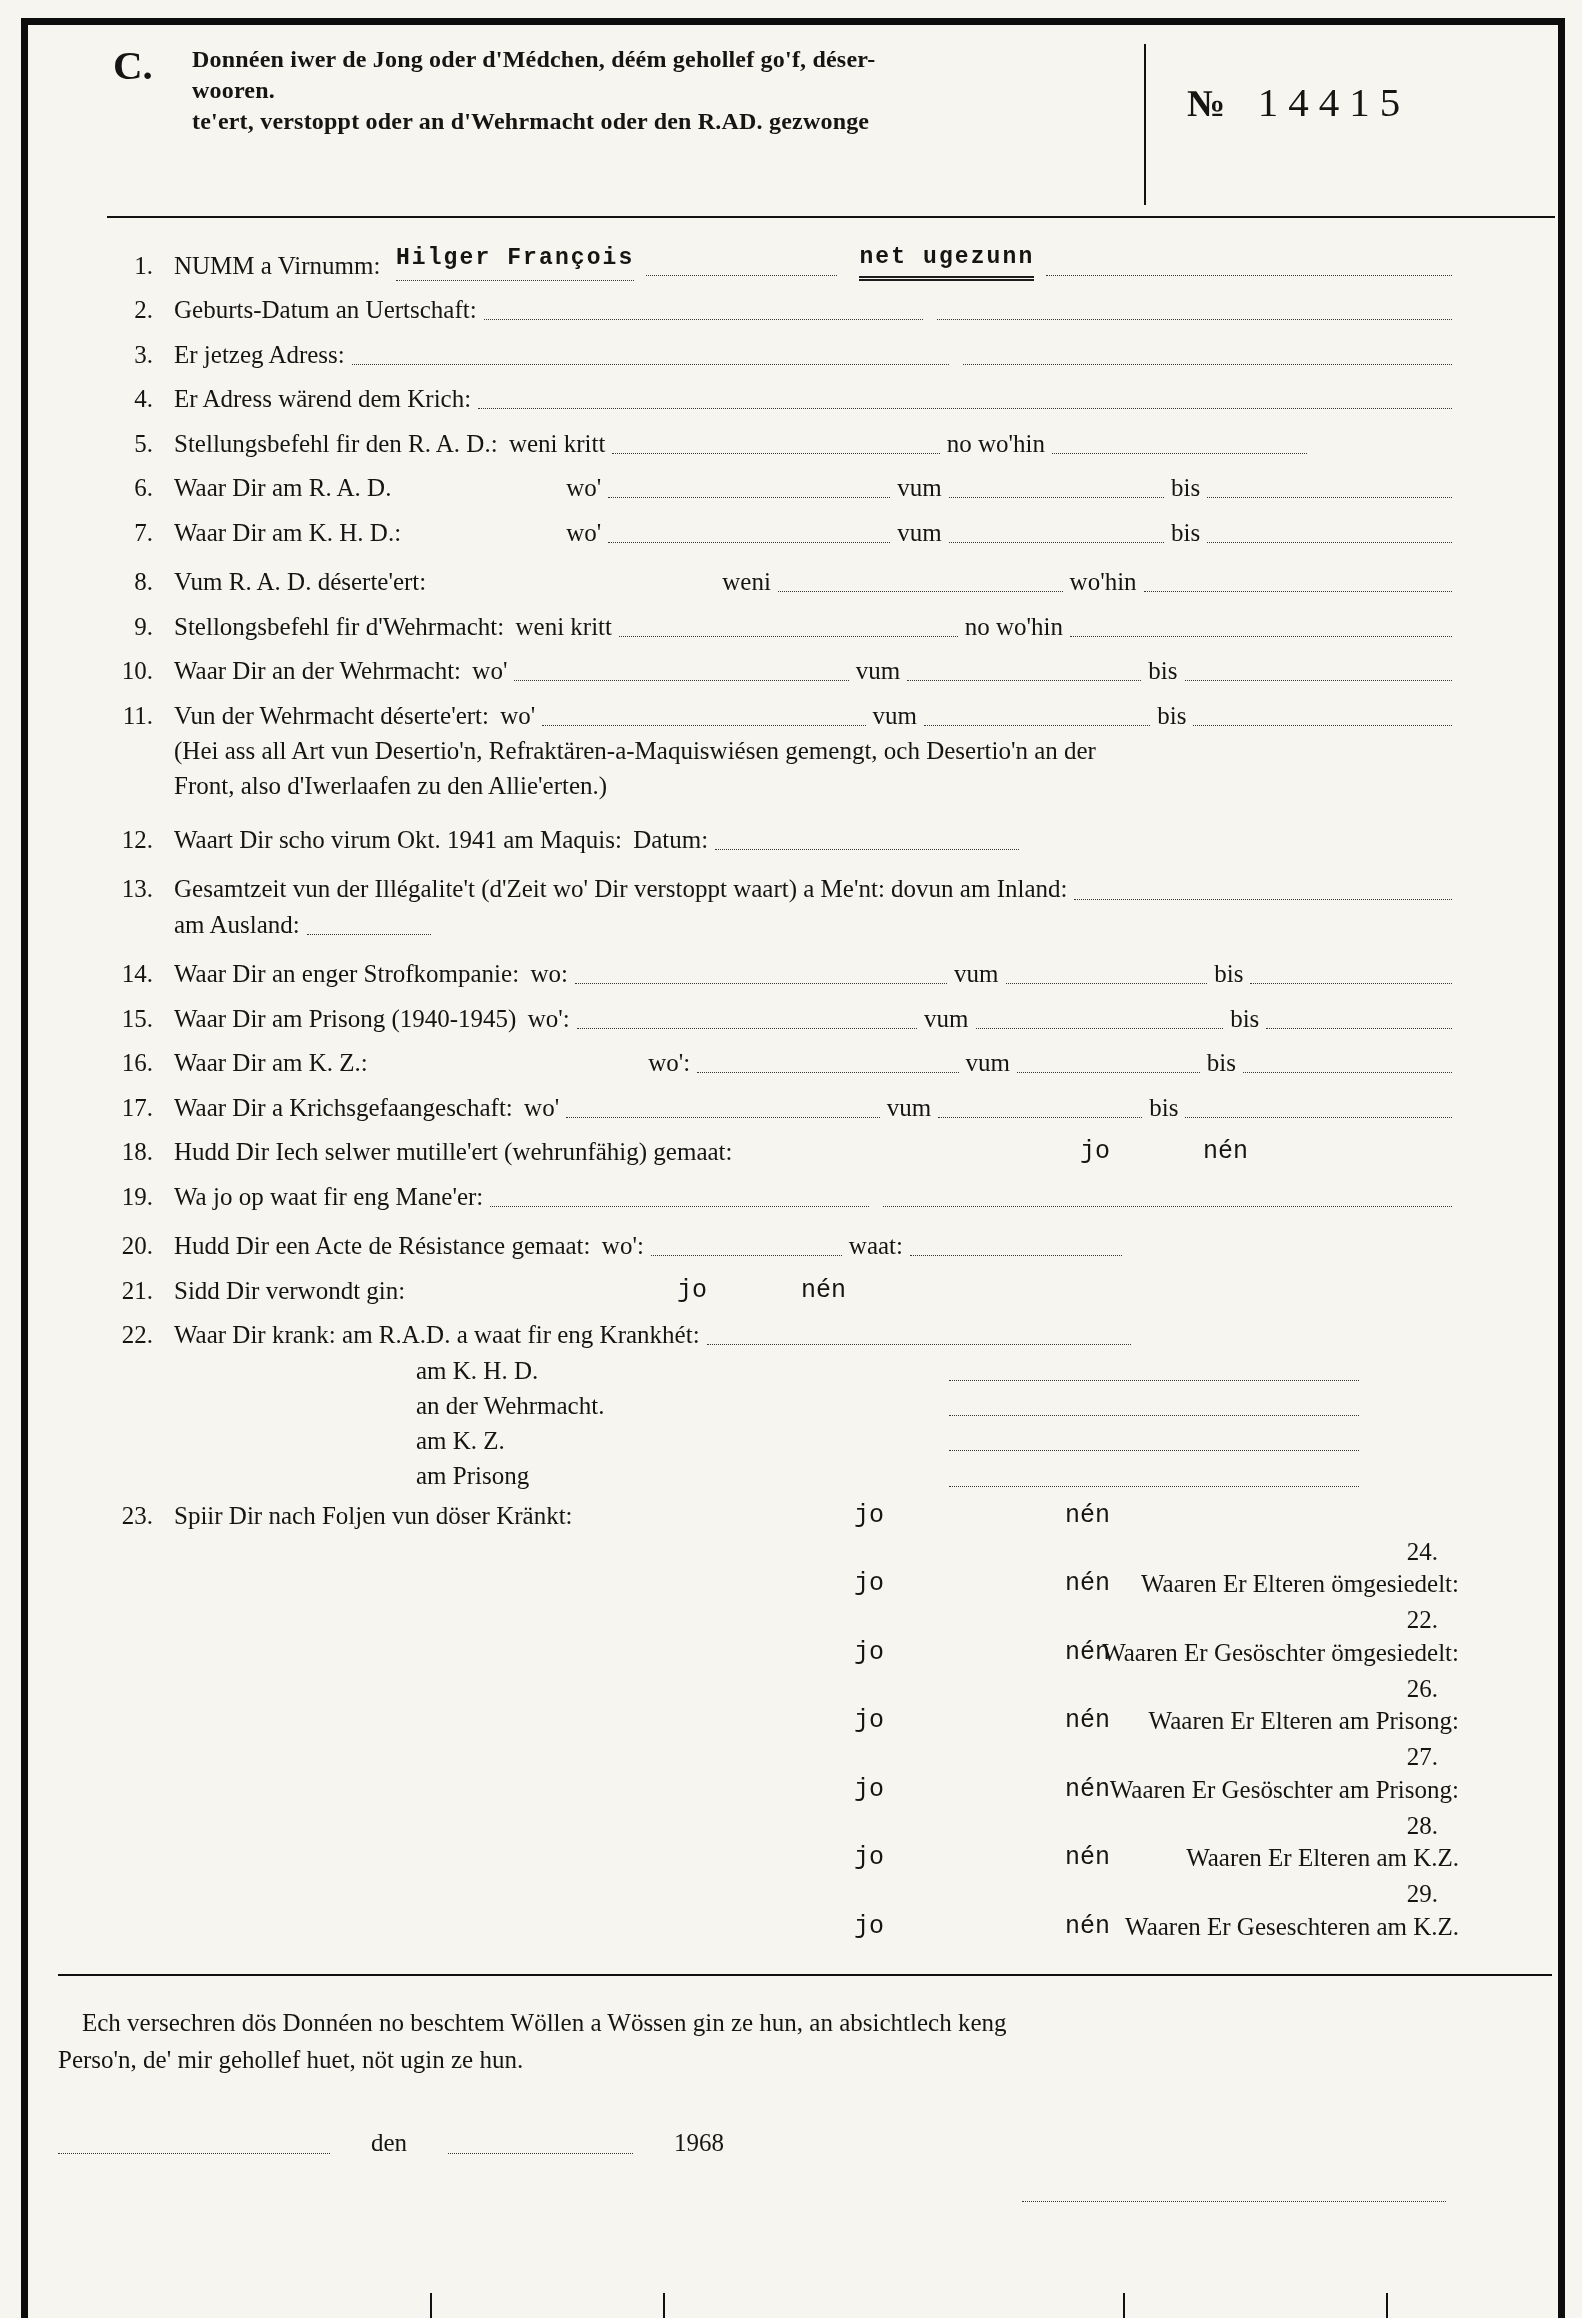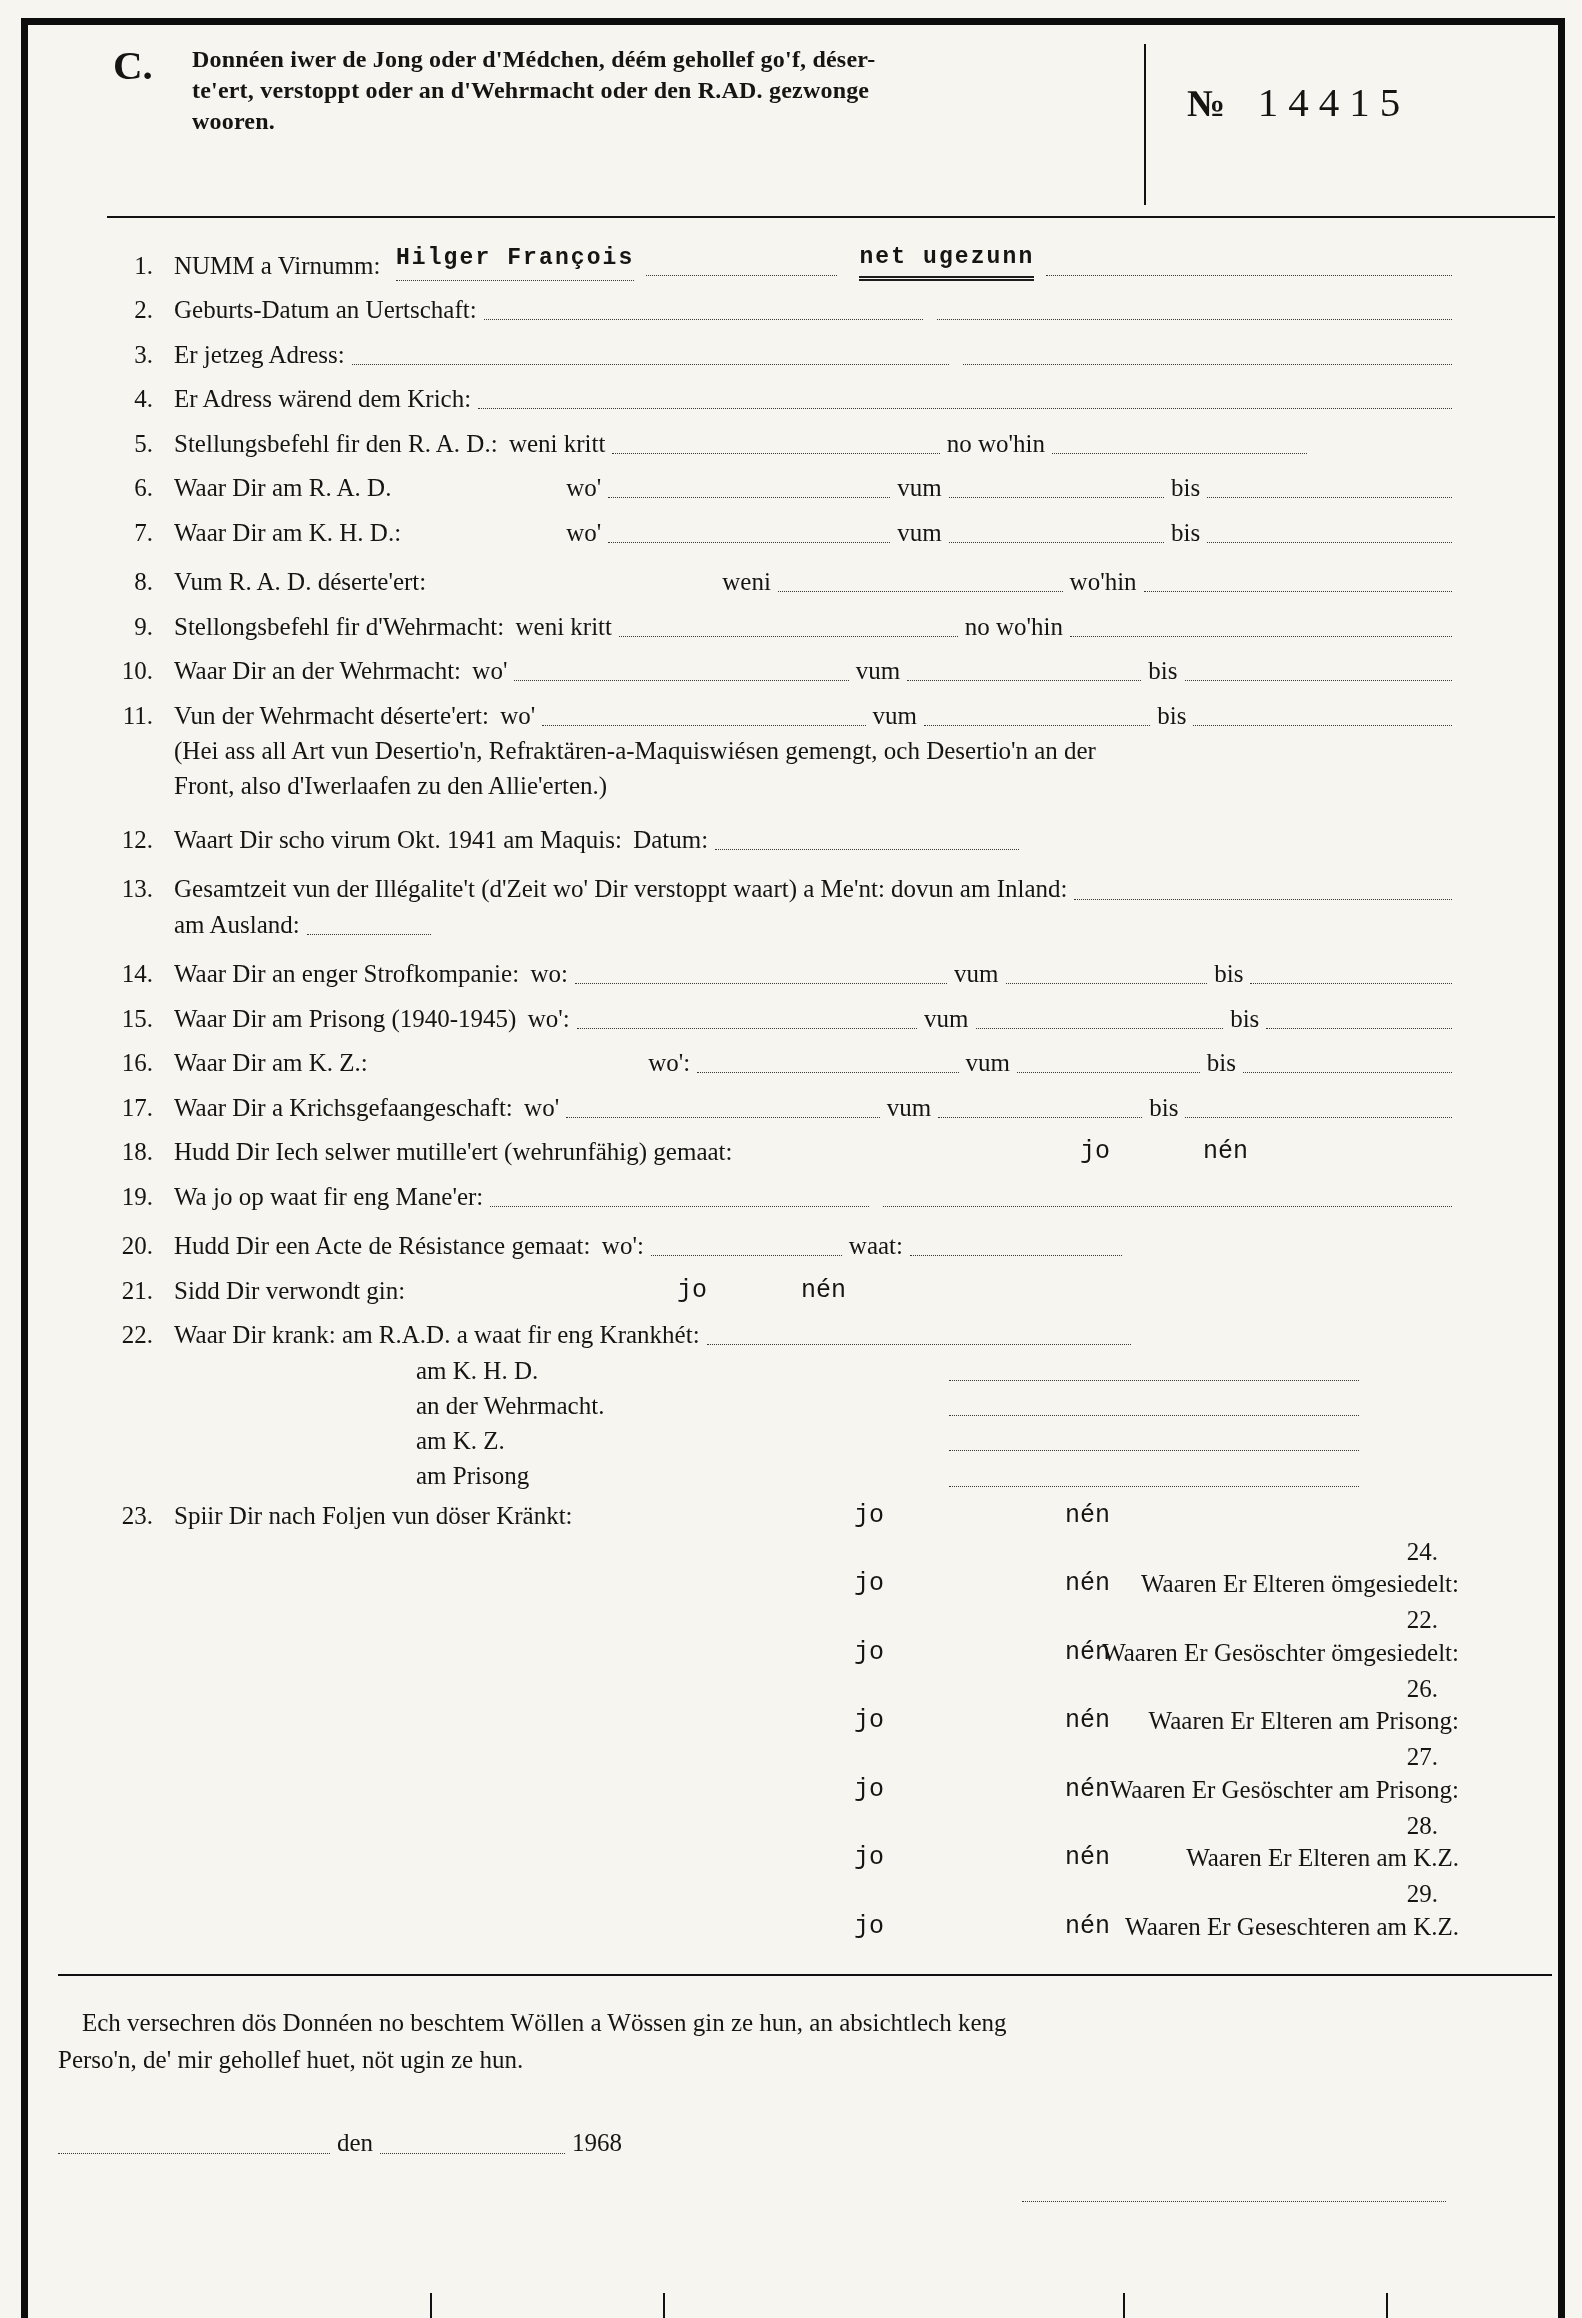--- a/index.html
+++ b/index.html
@@ -76,8 +76,8 @@
       <div class="c-letter">C.</div>
       <div class="header-text">
         <div>Donnéen iwer de Jong oder d'Médchen, déém gehollef go'f, déser-</div>
+        <div>wooren.</div>
         <div>te'ert, verstoppt oder an d'Wehrmacht oder den R.AD. gezwonge</div>
-        <div>wooren.</div>
       </div>
       <div class="vdiv"></div>
       <div class="number">

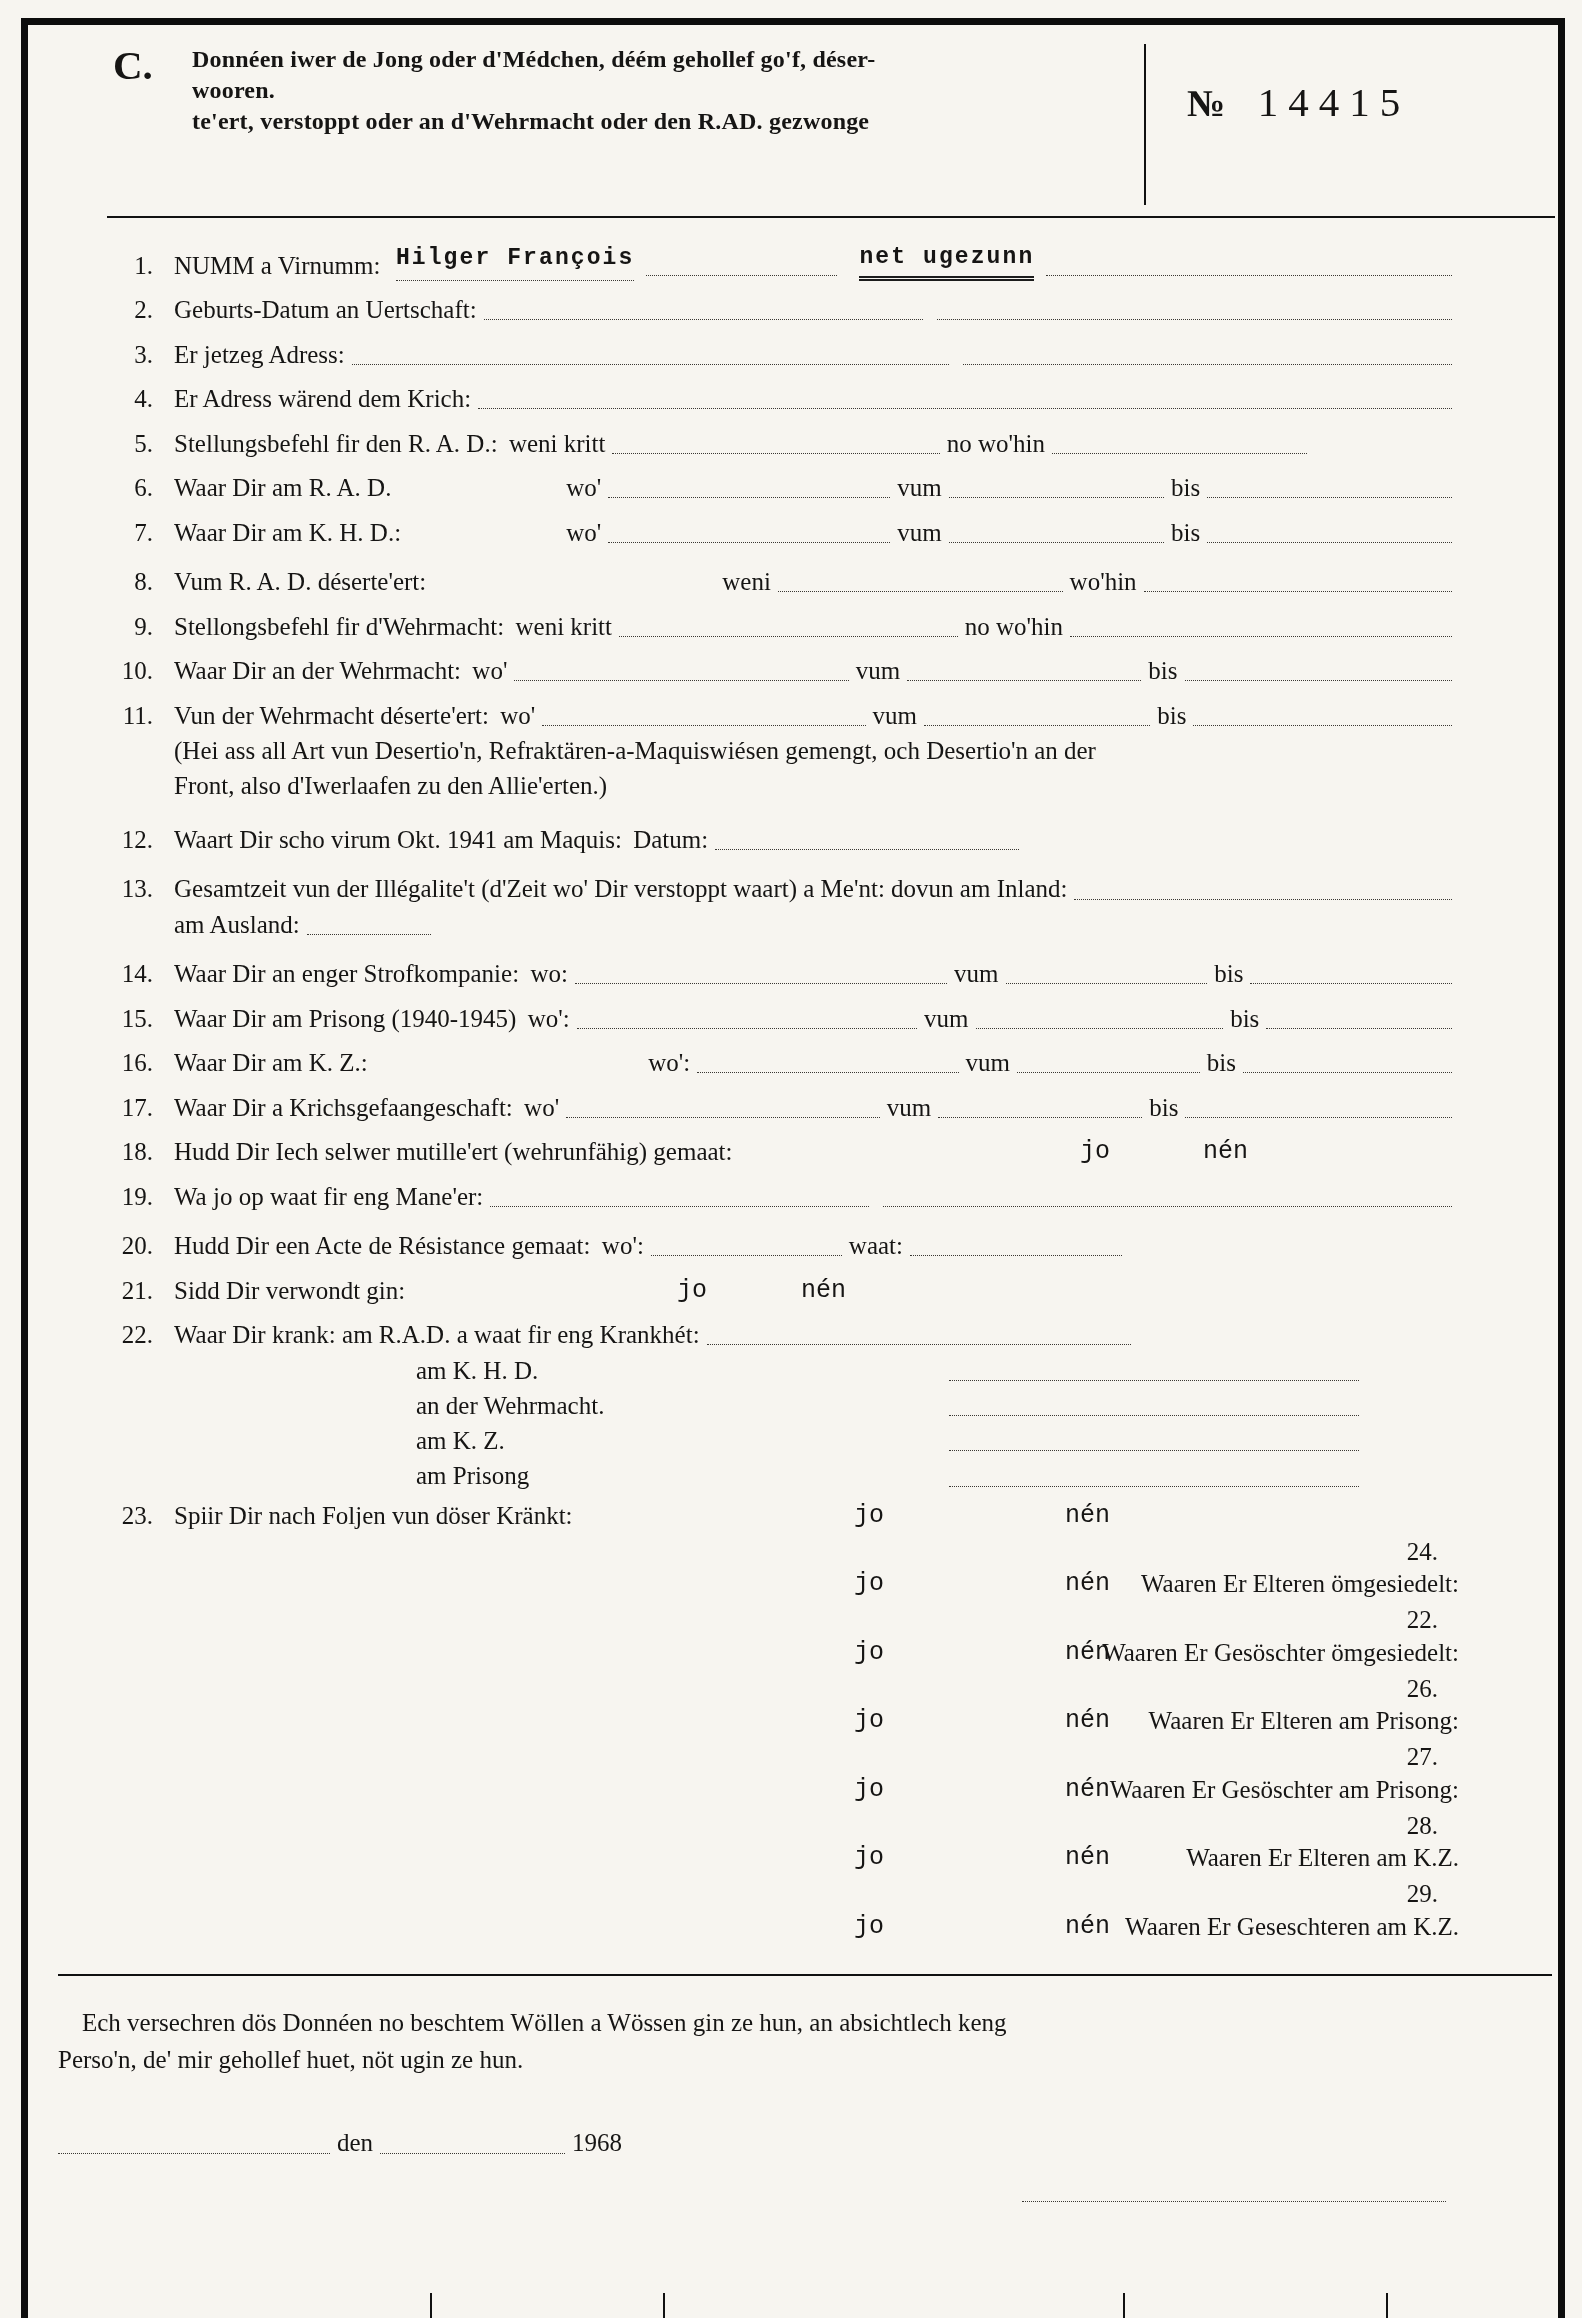--- a/index.html
+++ b/index.html
@@ -54,7 +54,7 @@
   .decl-rule{border-top:2.8px solid #101010; margin:31px -93px 0 -51px;}
   .decl{margin:28px 0 0 -51px; font-size:25px; line-height:37px;}
   .decl .l1{padding-left:24px;}
-  .daterow{margin-left:-51px; margin-top:49px;}
+  .daterow{margin-left:-51px; margin-top:49px;gap:34px;}
   .sigrow{margin-top:41px; justify-content:flex-end;}
   .sigrow .dots{margin-right:12.7px;}
 

